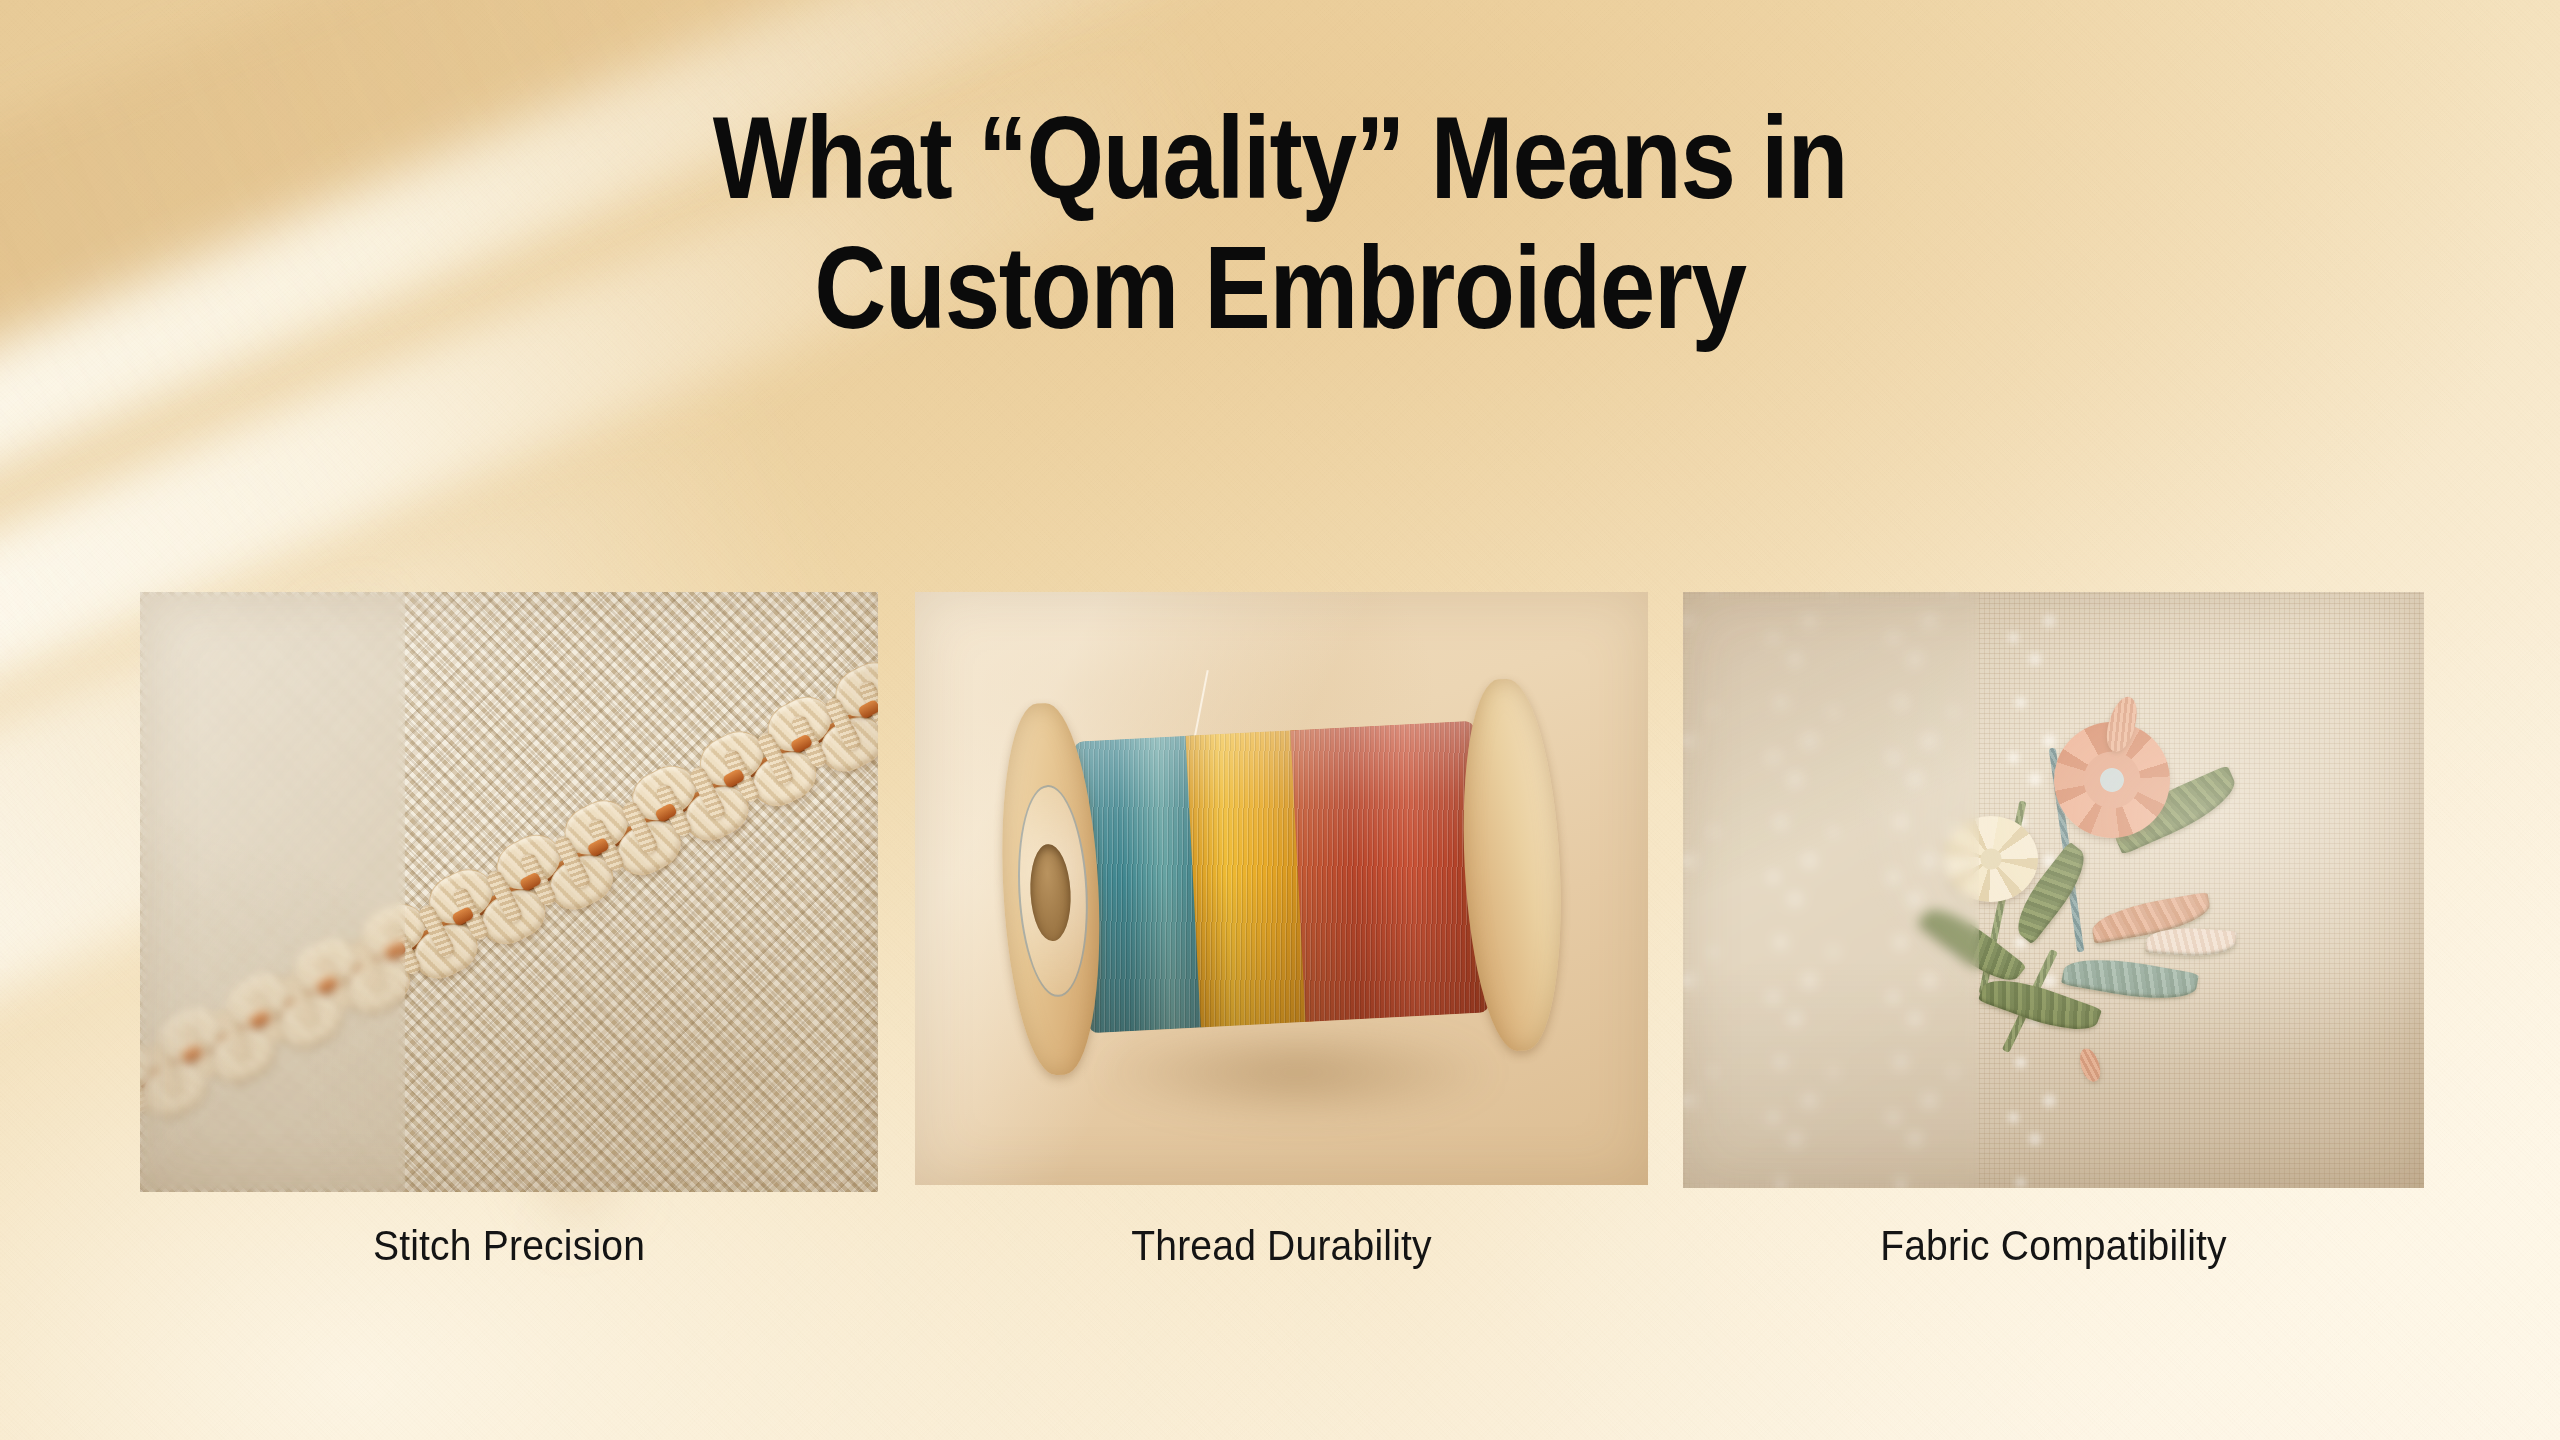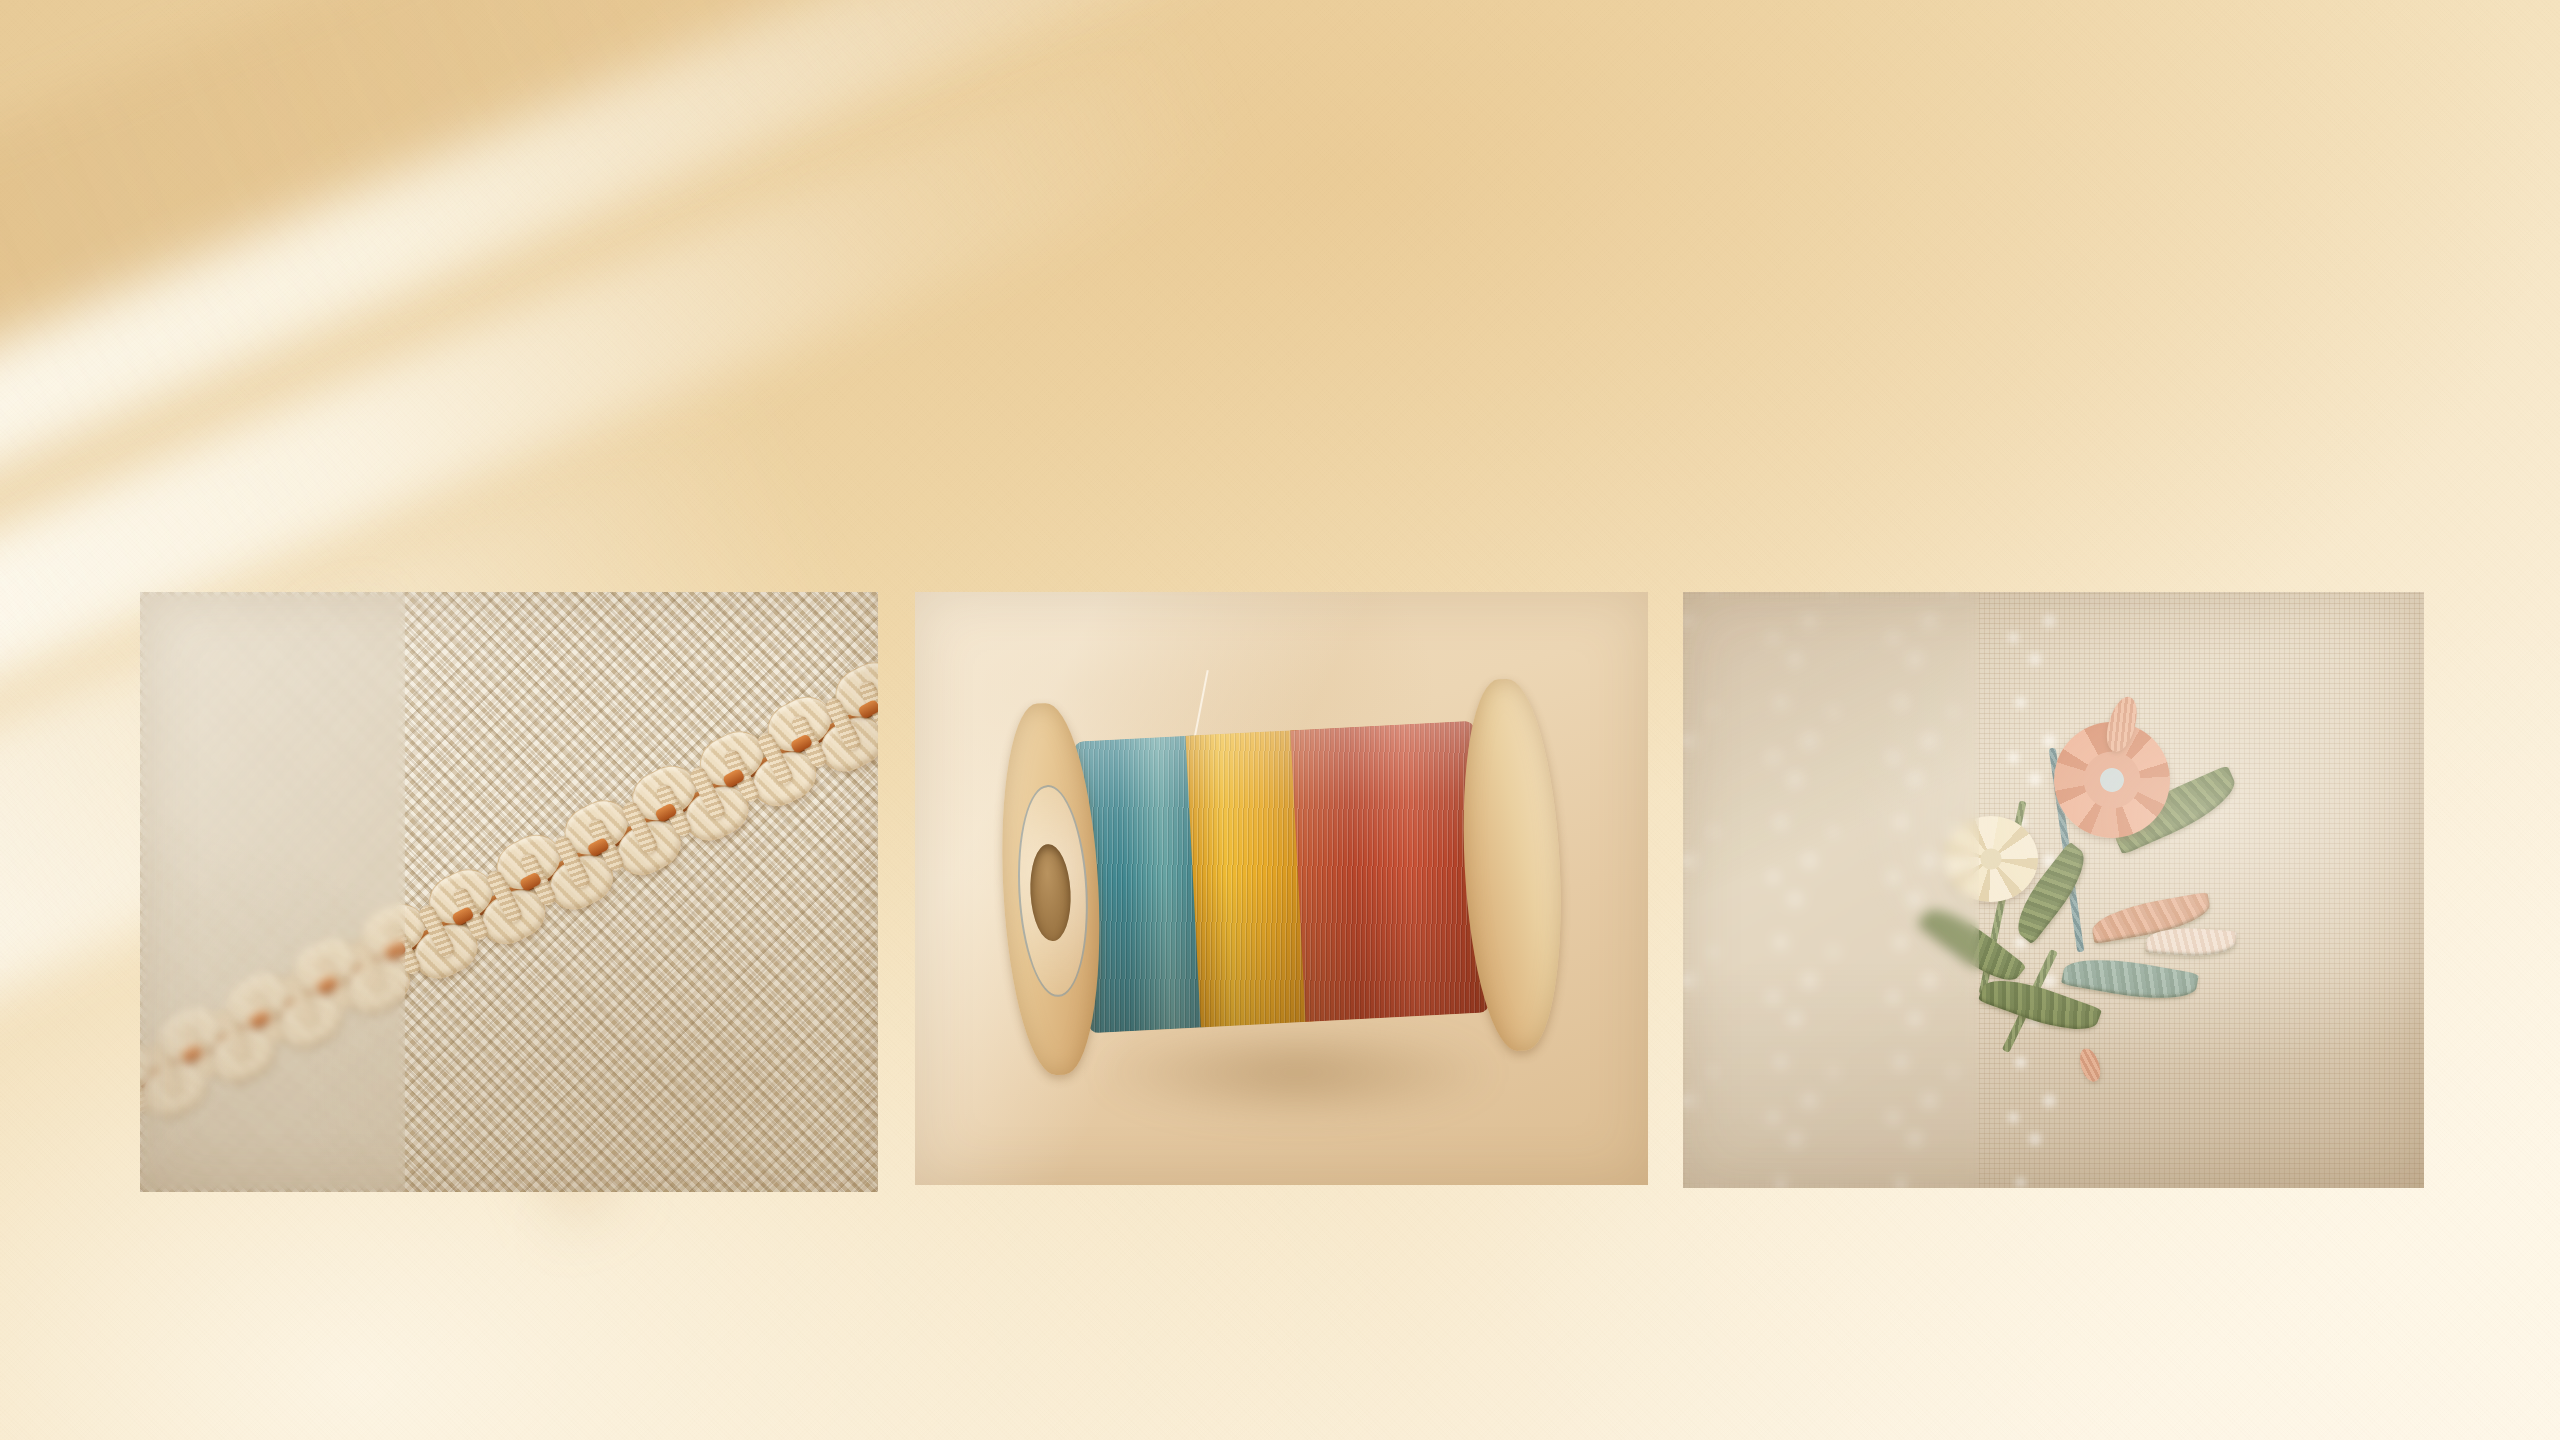--- a/index.html
+++ b/index.html
@@ -439,6 +439,10 @@
   <div class="mullion"></div>
   <div class="grain"></div>
 
+  <div class="title-block">
+    <span class="title-line line1">What “Quality” Means in</span>
+    <span class="title-line line2">Custom Embroidery</span>
+  </div>
 
   <div class="cards">
 

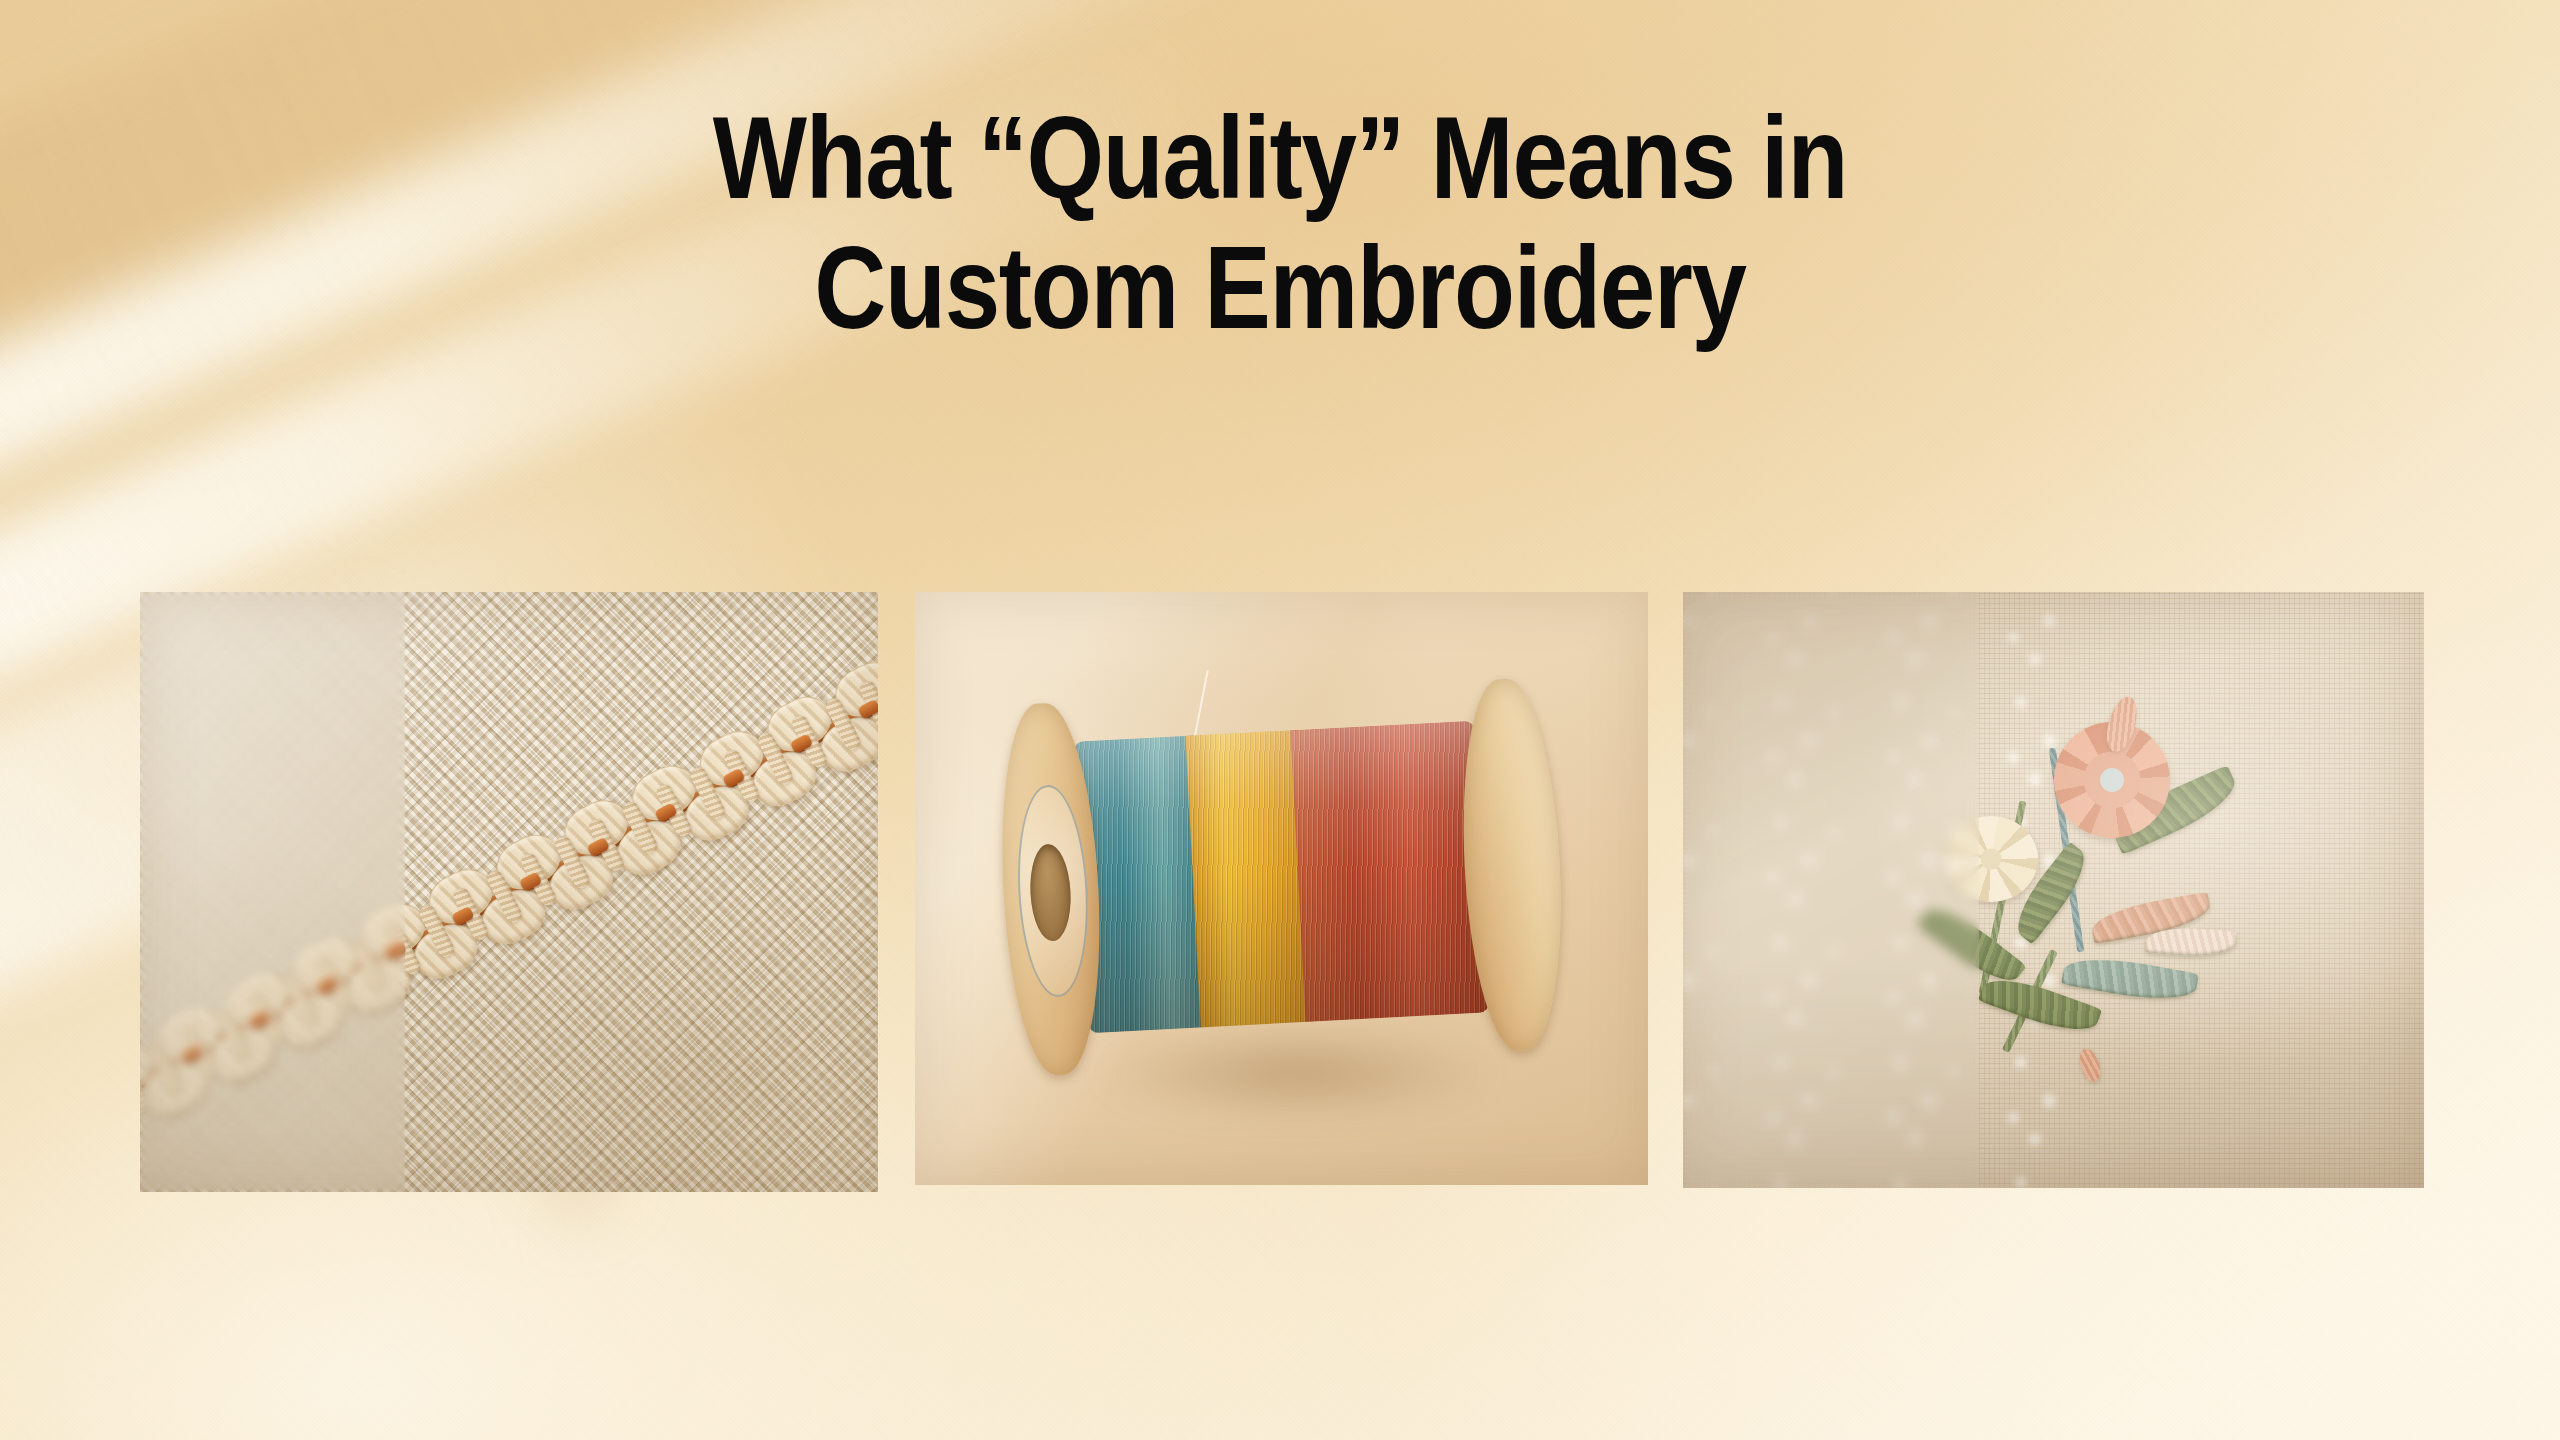--- a/index.html
+++ b/index.html
@@ -576,6 +576,11 @@
     </div>
   </div>
 
+  <div class="captions">
+    <div class="caption cap-1">Stitch Precision</div>
+    <div class="caption cap-2">Thread Durability</div>
+    <div class="caption cap-3">Fabric Compatibility</div>
+  </div>
 
 </div>
 

